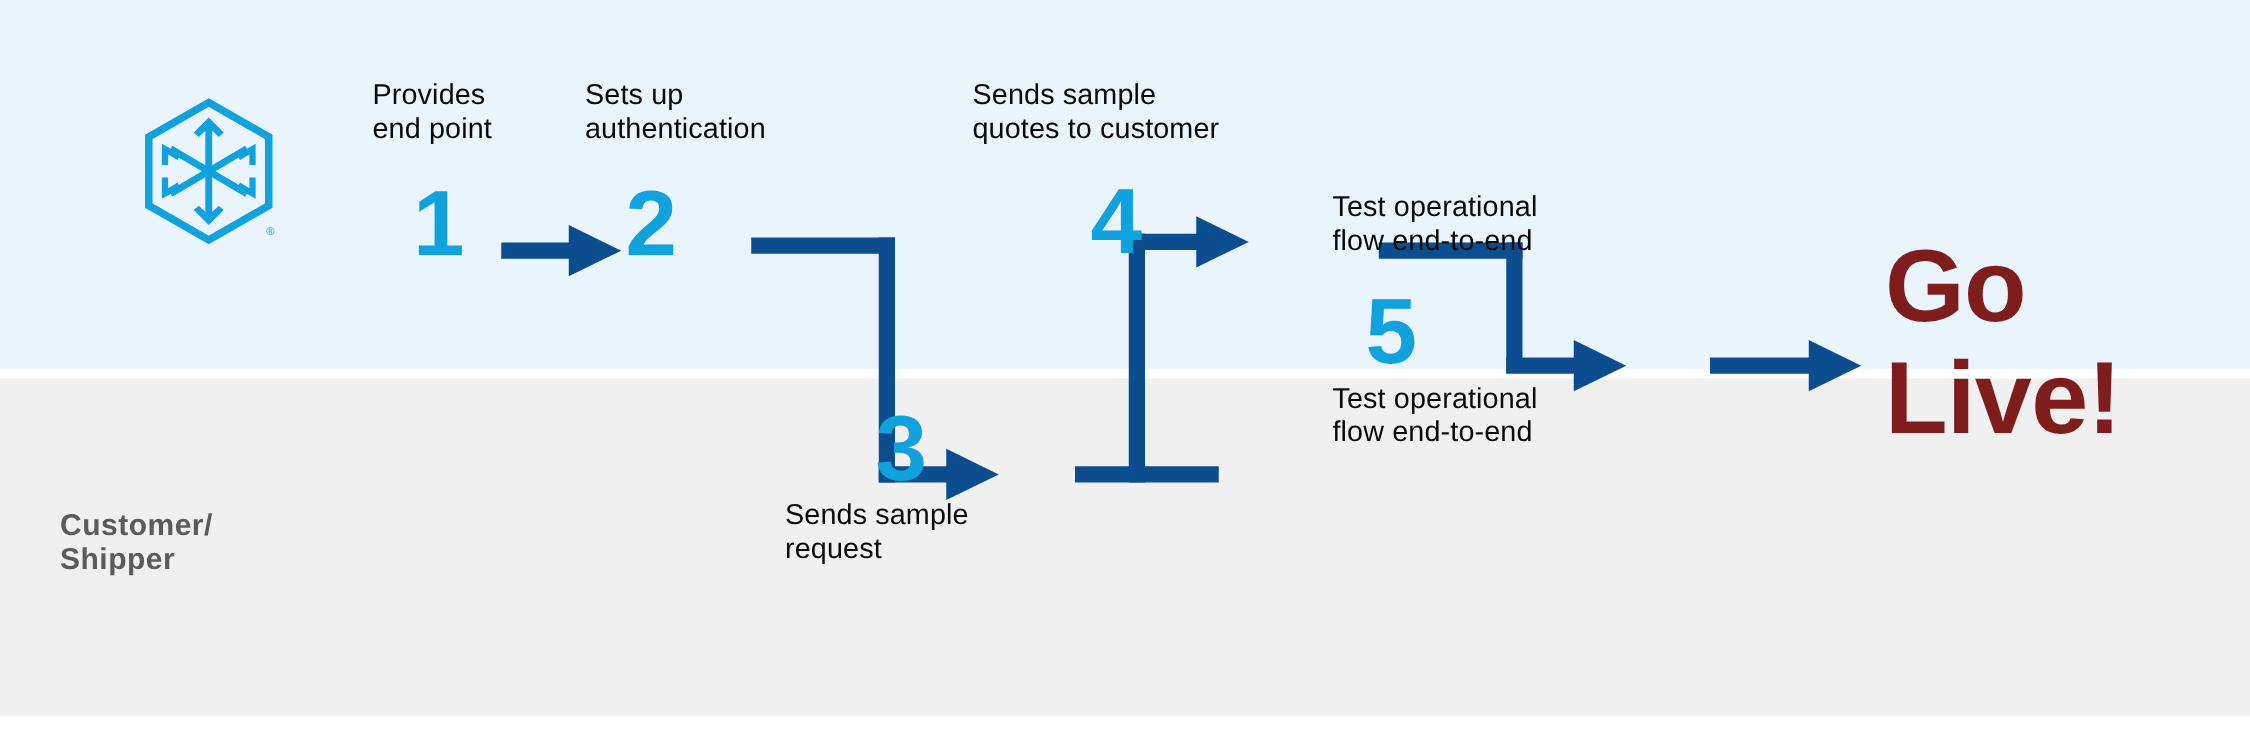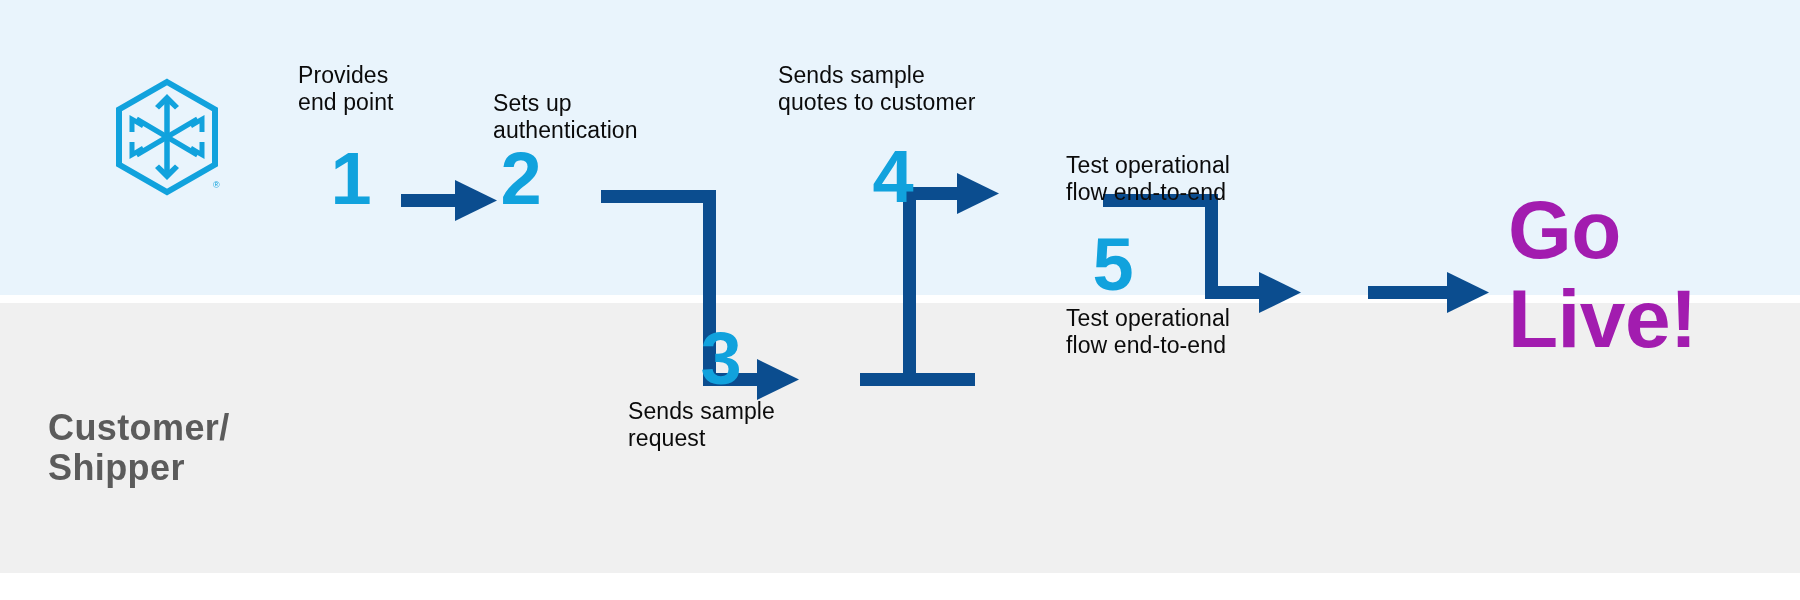--- a/index.html
+++ b/index.html
@@ -191,7 +191,7 @@
 end point</div>
     <div class="step-num" style="left:318px; top:142px;">1</div>
 
-    <div class="caption" style="left:493px; top:62px; width:220px;margin-top:28px;">Sets up
+    <div class="caption" style="left:468px; top:62px; width:220px;">Sets up
 authentication</div>
     <div class="step-num" style="left:488px; top:142px;">2</div>
 

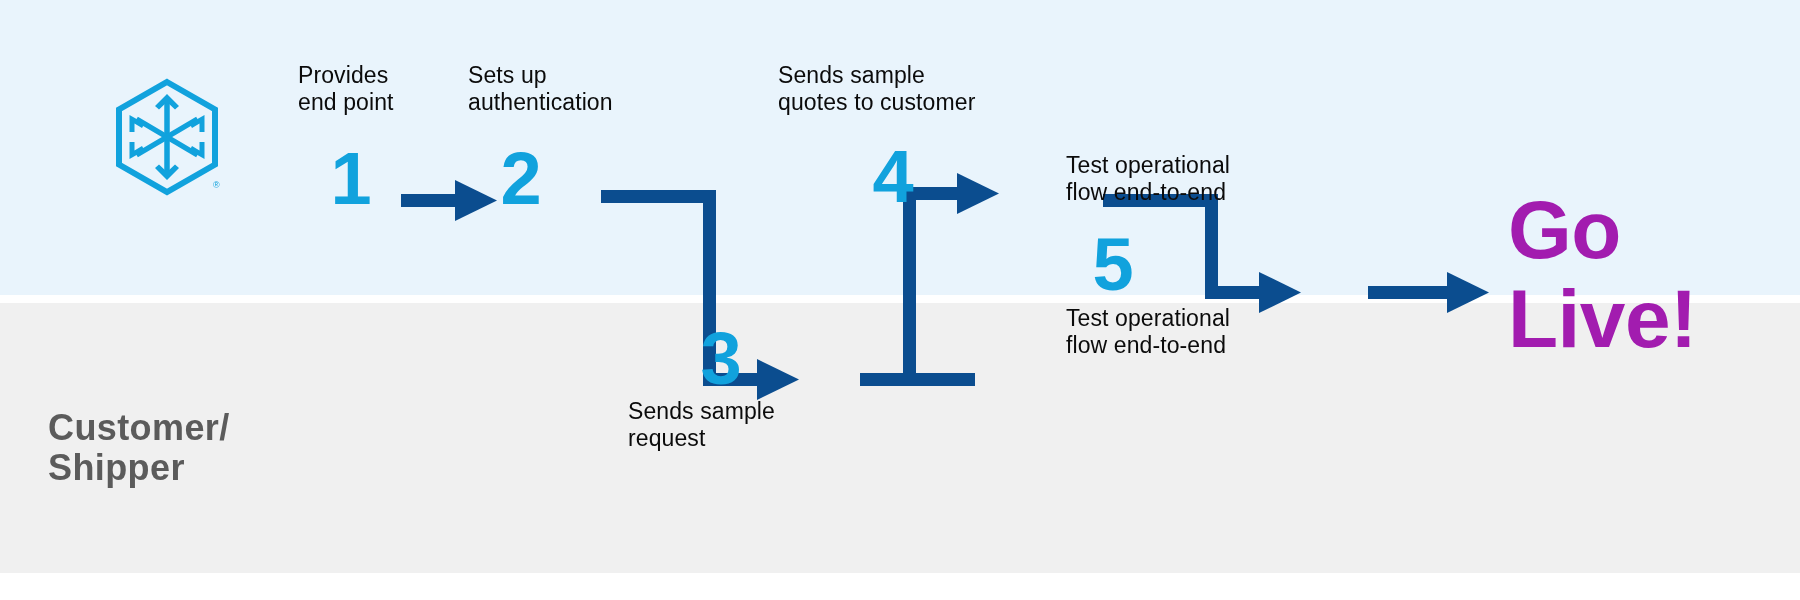--- a/index.html
+++ b/index.html
@@ -108,7 +108,7 @@
     font-size: 82px;
     font-weight: bold;
     line-height: 1.08;
-    color: #a21caf;
+    color: #7f1d1d;
     white-space: pre-line;
     letter-spacing: -0.5px;
   }

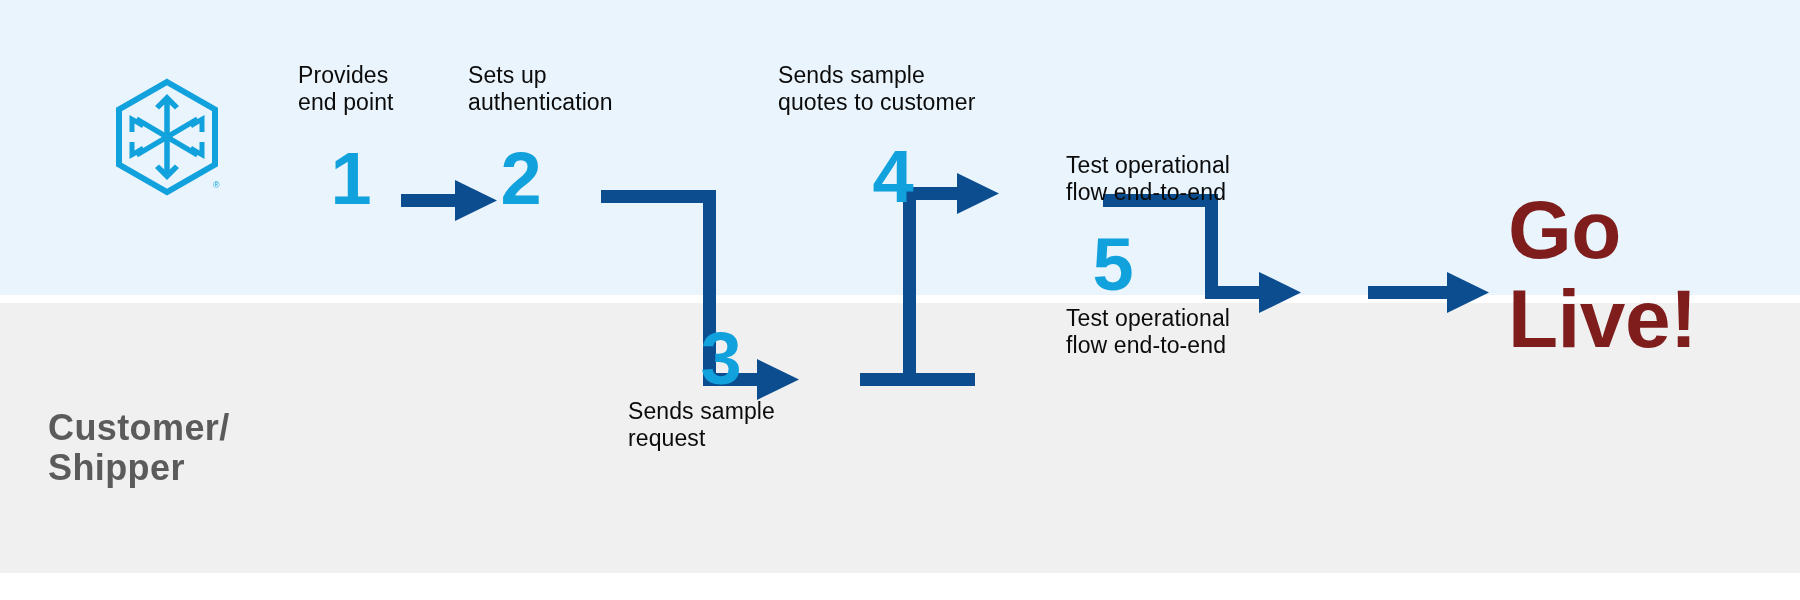--- a/index.html
+++ b/index.html
@@ -70,7 +70,7 @@
     left: 48px;
     top: 408px;
     width: 300px;
-    font-size: 36px;
+    font-size: 24px;
     font-weight: bold;
     line-height: 1.12;
     color: #5b5b5b;

